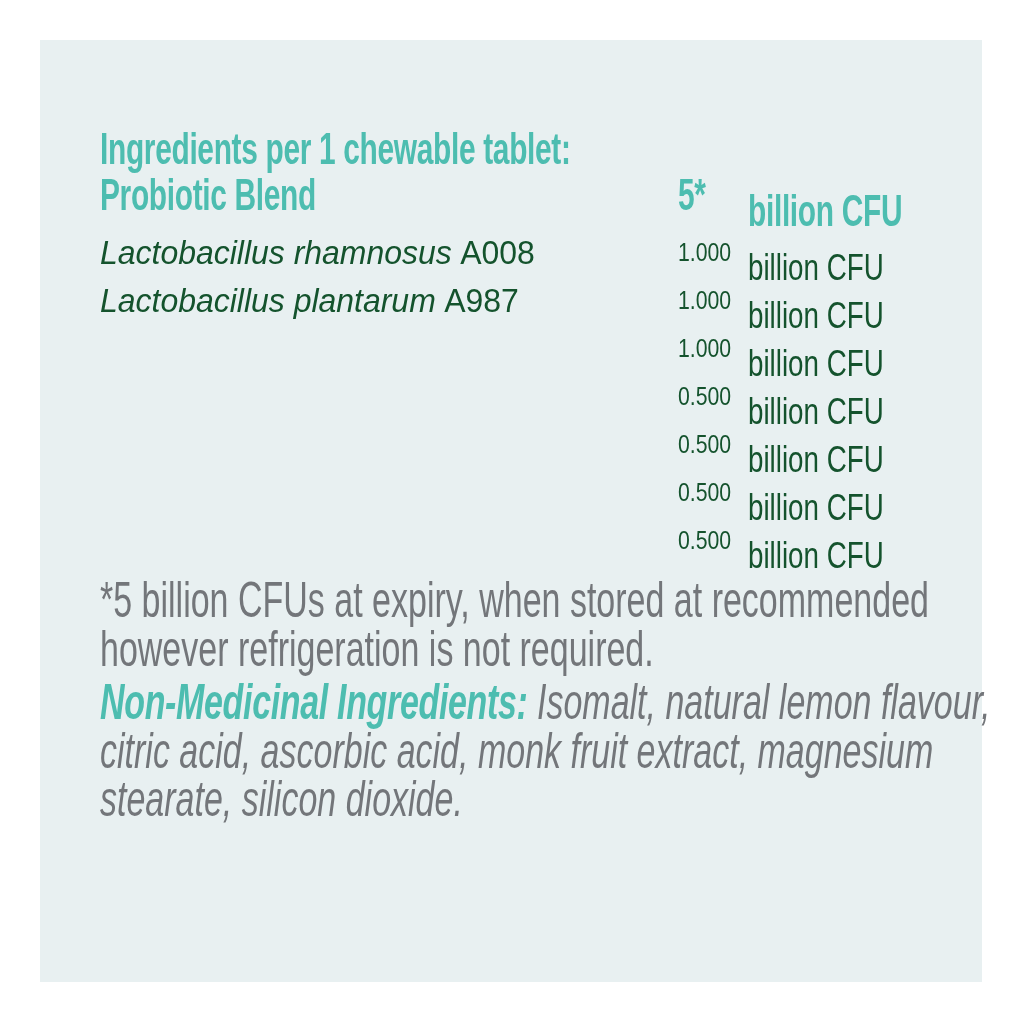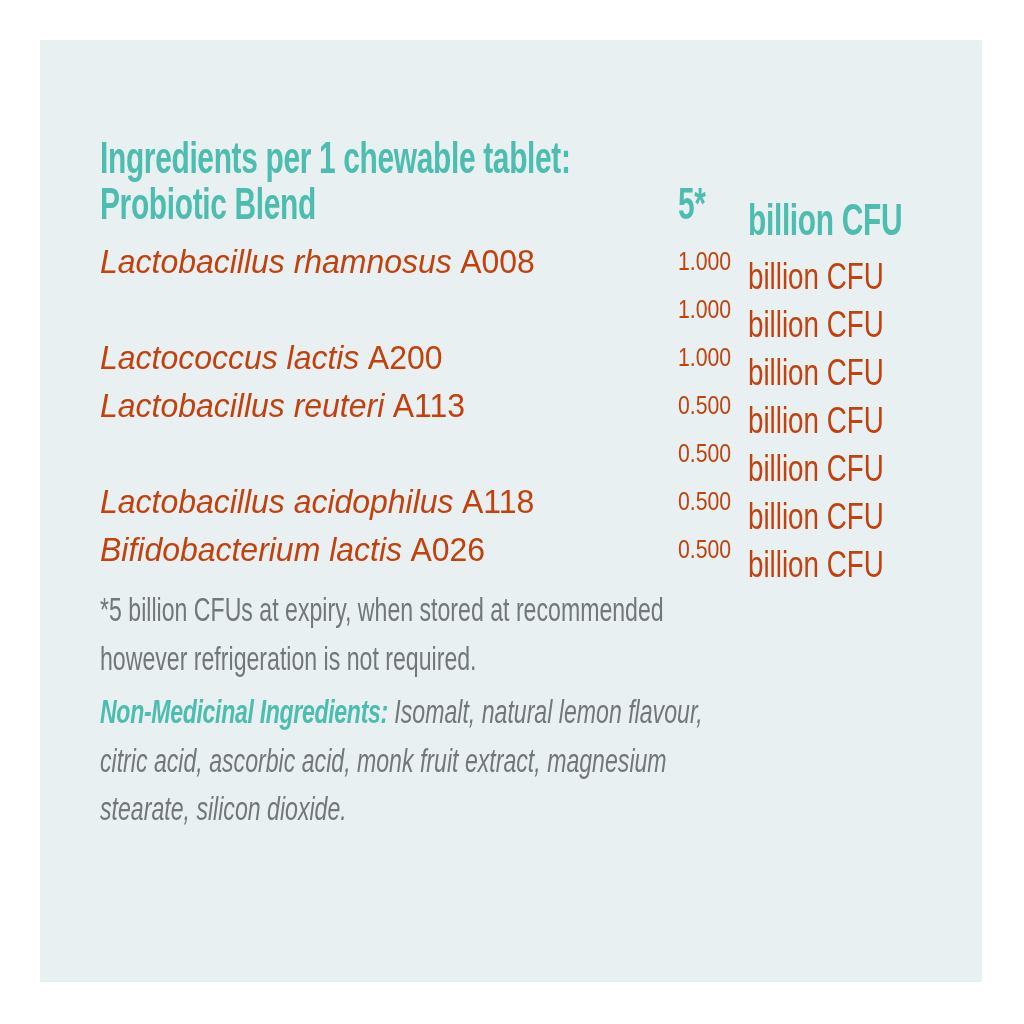--- a/index.html
+++ b/index.html
@@ -28,7 +28,7 @@
   .content {
     position: absolute;
     left: 60px;   
-    top: 13px;
+    top: 4px;
     width: 850px;
   }
   

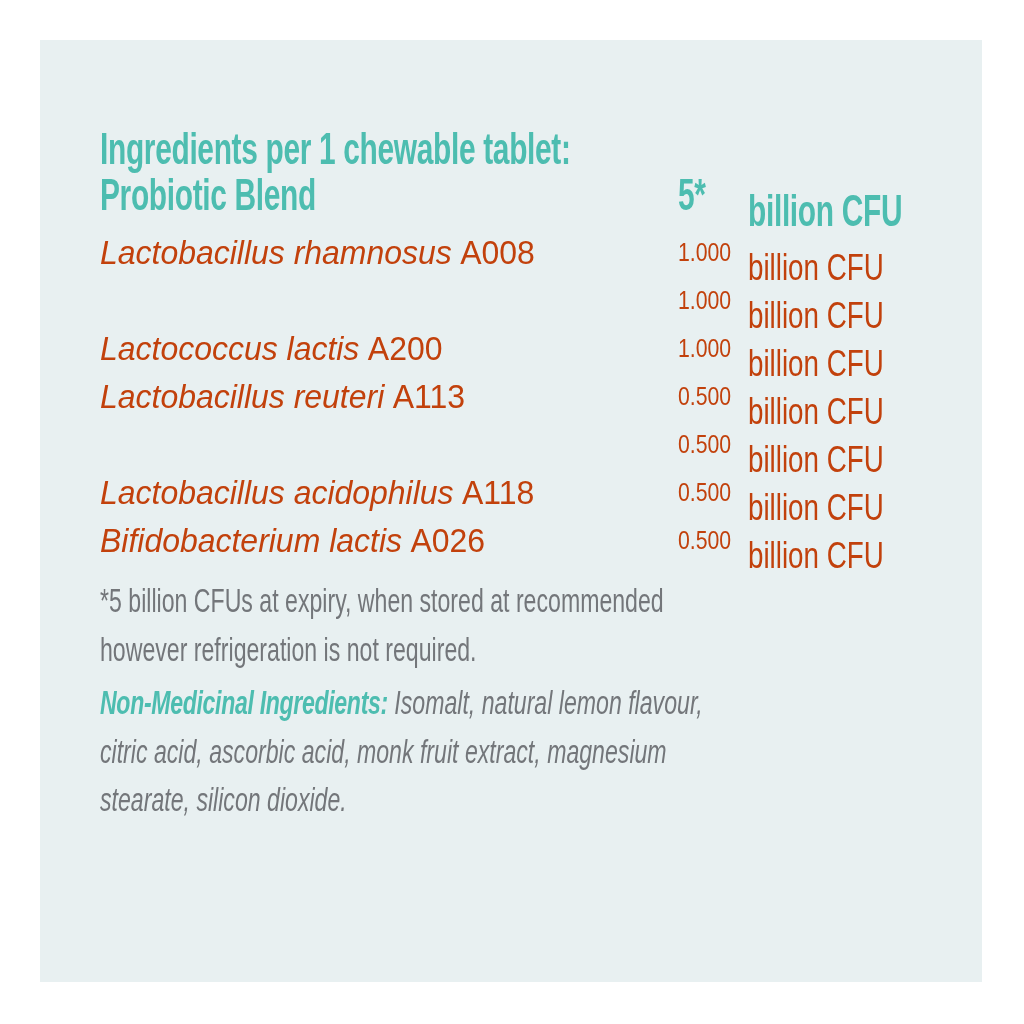--- a/index.html
+++ b/index.html
@@ -59,7 +59,7 @@
     height: 48px;
     line-height: 48px;
     font-size: 34px;
-    color: #c2410c;
+    color: #14532d;
   }
   .ing-name .cx { transform: scaleX(0.94); }
   .ing-name { font-style: italic; }

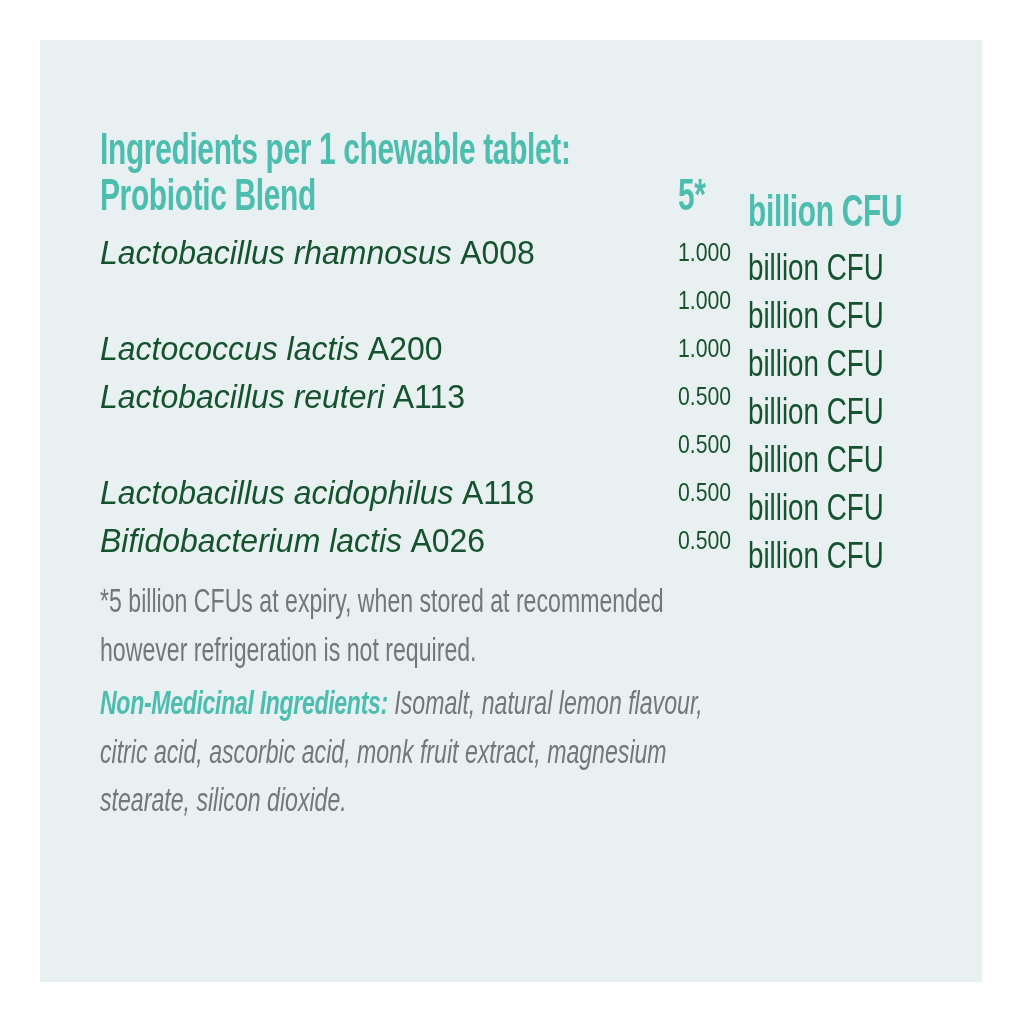--- a/index.html
+++ b/index.html
@@ -118,6 +118,7 @@
         </div>
 
         <div class="ing-row">
+          <span class="ing-name"><span class="cx"><span>Lactobacillus plantarum</span><span class="strain-code">A987</span></span></span>
           <span class="col-amount amount-val"><span class="cx">1.000</span></span>
           <span class="col-unit amount-unit"><span class="cx">billion CFU</span></span>
         </div>

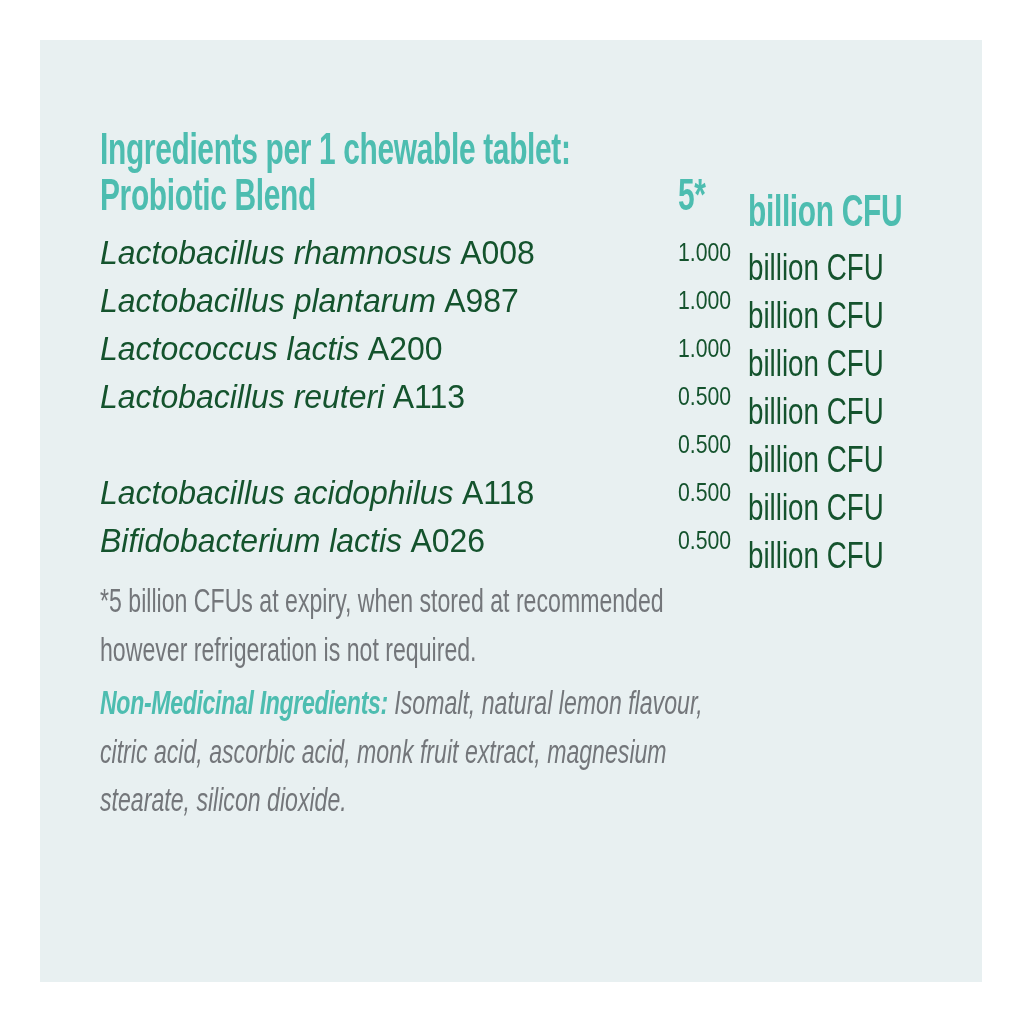--- a/index.html
+++ b/index.html
@@ -124,7 +124,6 @@
         </div>
 
         <div class="ing-row">
-          <span class="ing-name"><span class="cx"><span>Lactococcus lactis</span><span class="strain-code">A200</span></span></span>
           <span class="col-amount amount-val"><span class="cx">1.000</span></span>
           <span class="col-unit amount-unit"><span class="cx">billion CFU</span></span>
         </div>

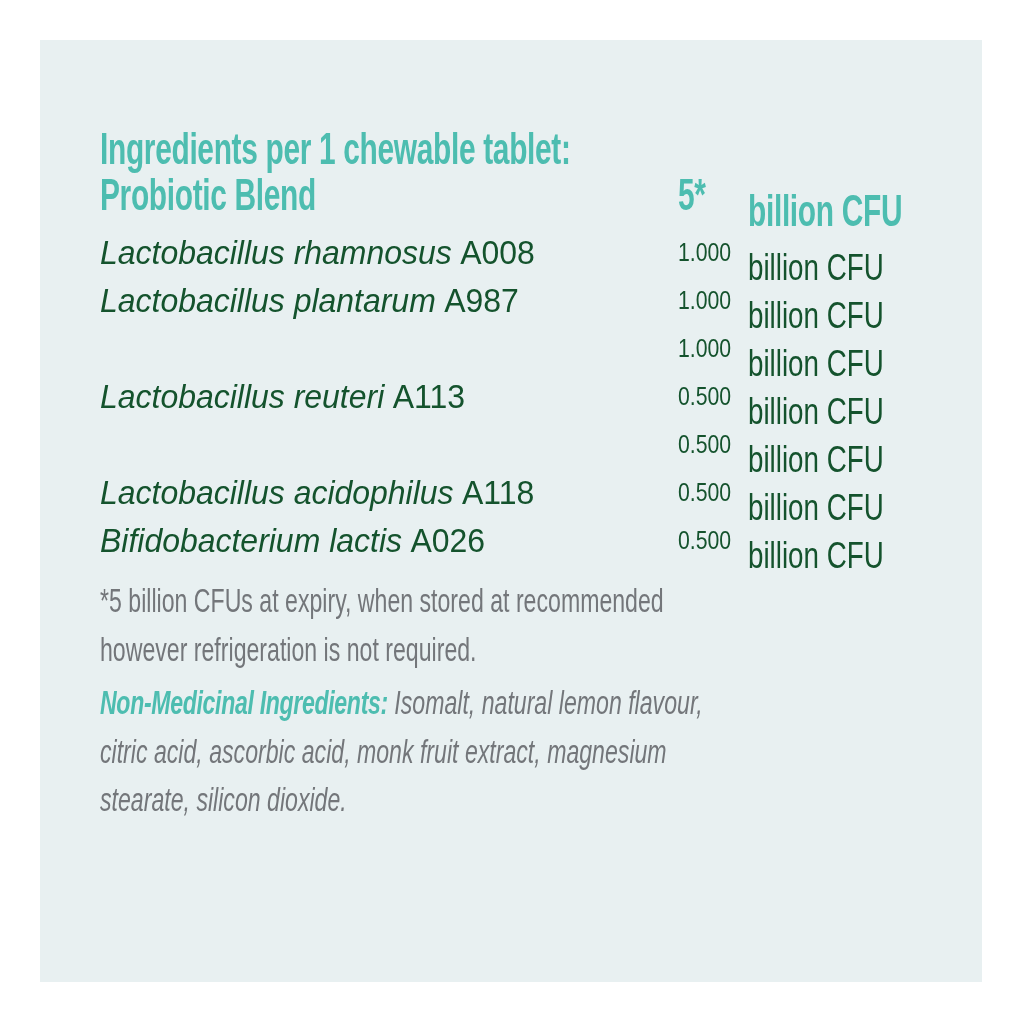--- a/index.html
+++ b/index.html
@@ -129,7 +129,6 @@
         </div>
 
         <div class="ing-row">
-          <span class="ing-name"><span class="cx"><span>Lactobacillus reuteri</span><span class="strain-code">A113</span></span></span>
           <span class="col-amount amount-val"><span class="cx">0.500</span></span>
           <span class="col-unit amount-unit"><span class="cx">billion CFU</span></span>
         </div>

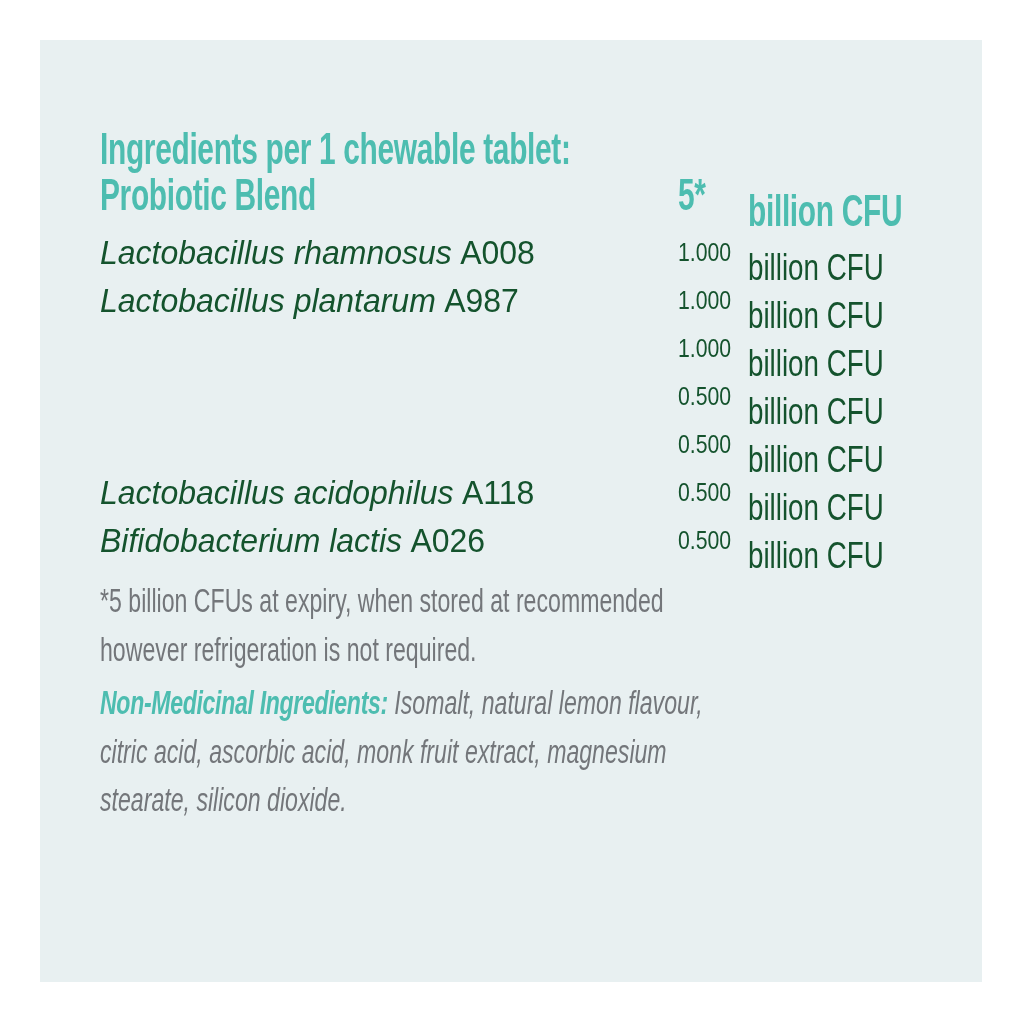--- a/index.html
+++ b/index.html
@@ -139,7 +139,6 @@
         </div>
 
         <div class="ing-row">
-          <span class="ing-name"><span class="cx"><span>Lactobacillus acidophilus</span><span class="strain-code">A118</span></span></span>
           <span class="col-amount amount-val"><span class="cx">0.500</span></span>
           <span class="col-unit amount-unit"><span class="cx">billion CFU</span></span>
         </div>

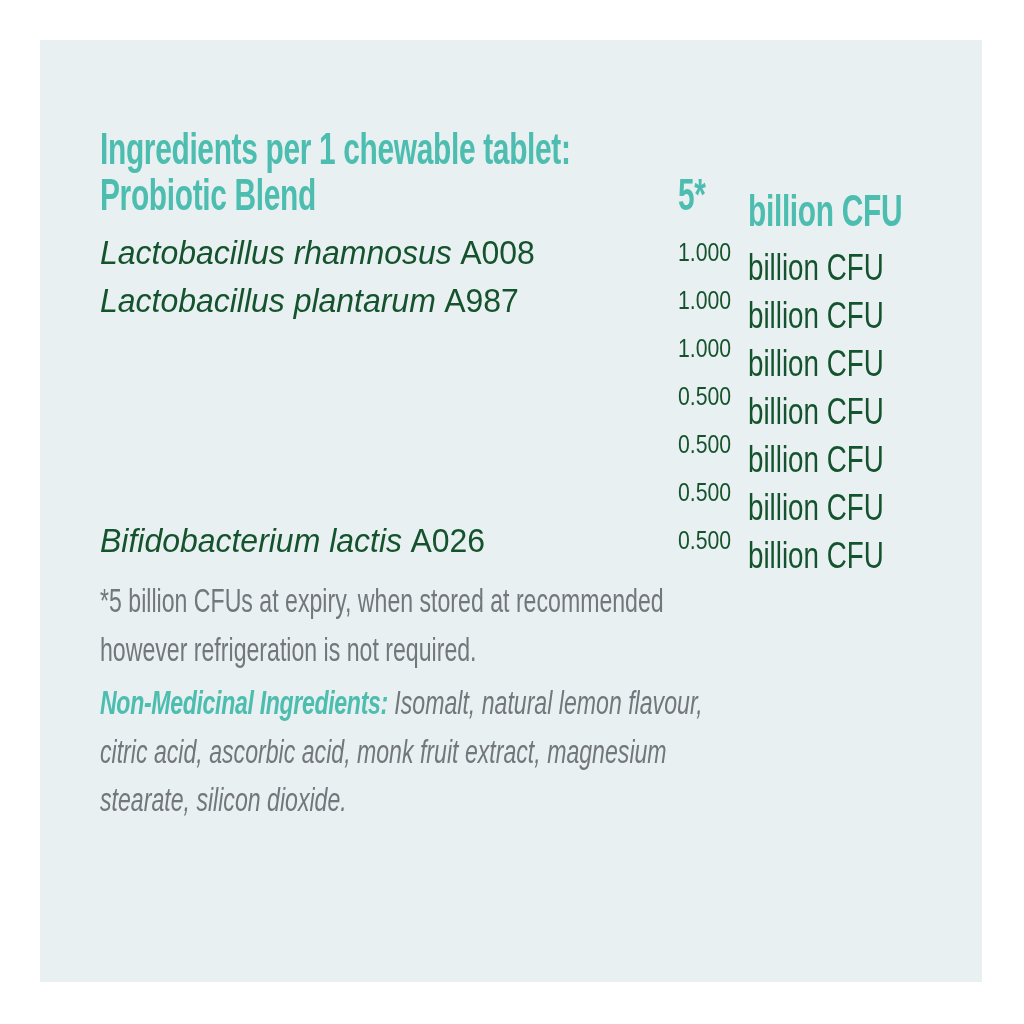--- a/index.html
+++ b/index.html
@@ -144,7 +144,6 @@
         </div>
 
         <div class="ing-row">
-          <span class="ing-name"><span class="cx"><span>Bifidobacterium lactis</span><span class="strain-code">A026</span></span></span>
           <span class="col-amount amount-val"><span class="cx">0.500</span></span>
           <span class="col-unit amount-unit"><span class="cx">billion CFU</span></span>
         </div>

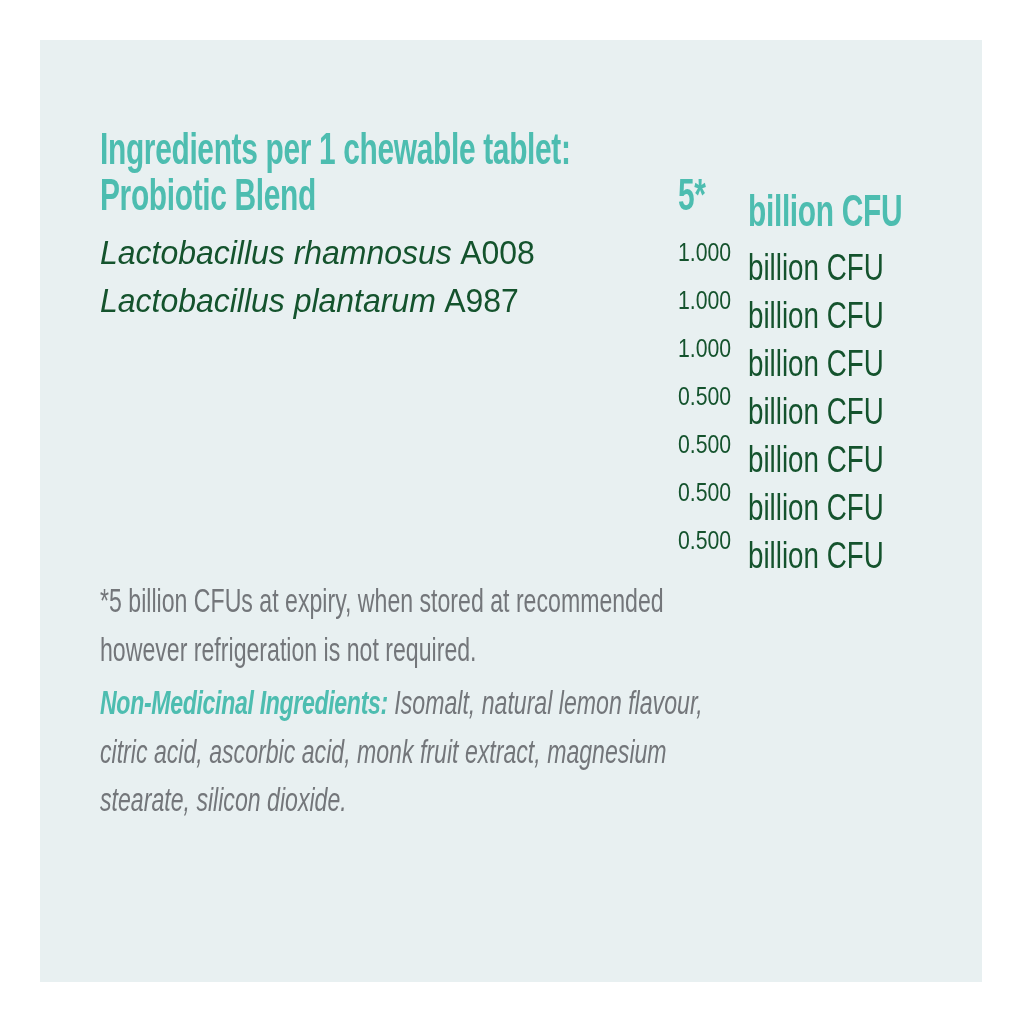--- a/index.html
+++ b/index.html
@@ -77,7 +77,7 @@
 
   .para {
     color: #73767a;
-    font-size: 34px;
+    font-size: 50px;
   }
   .para .pline {
     height: 48.5px;

